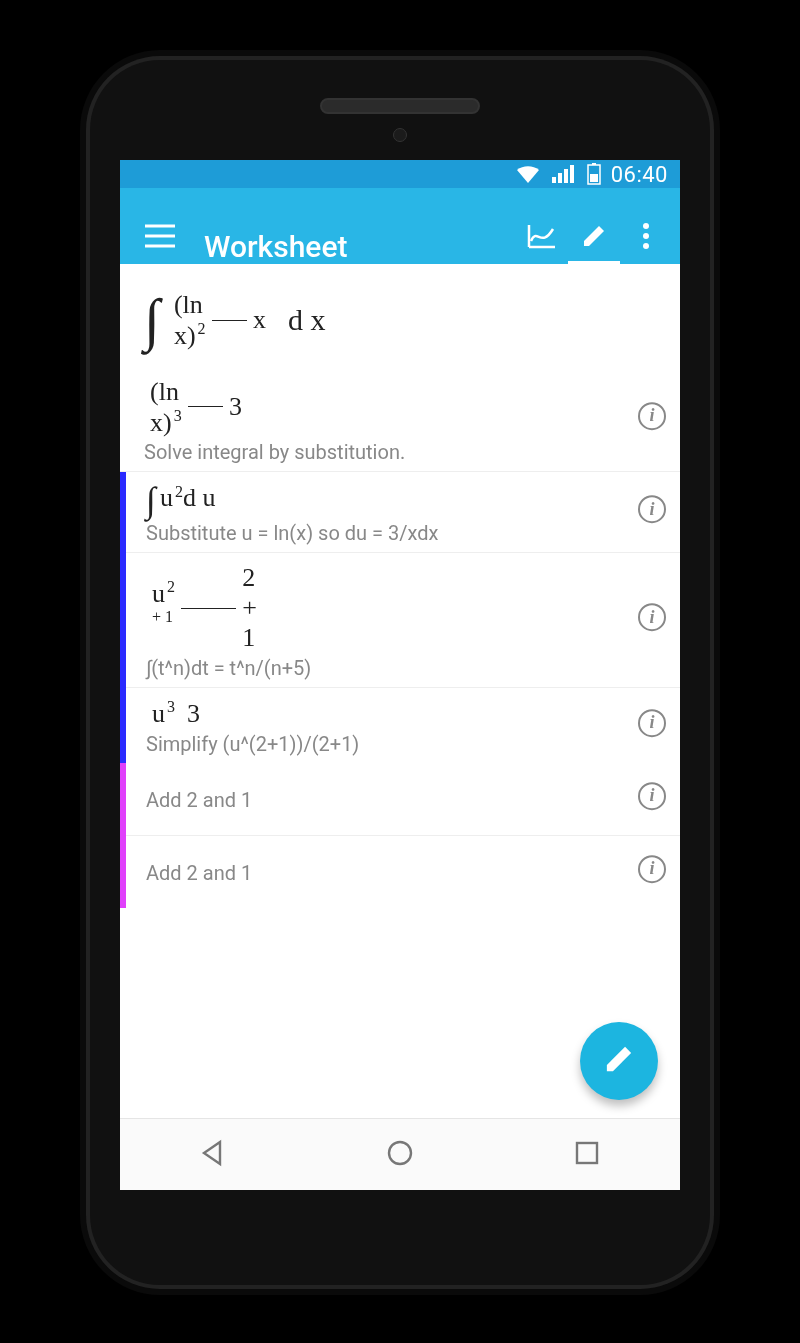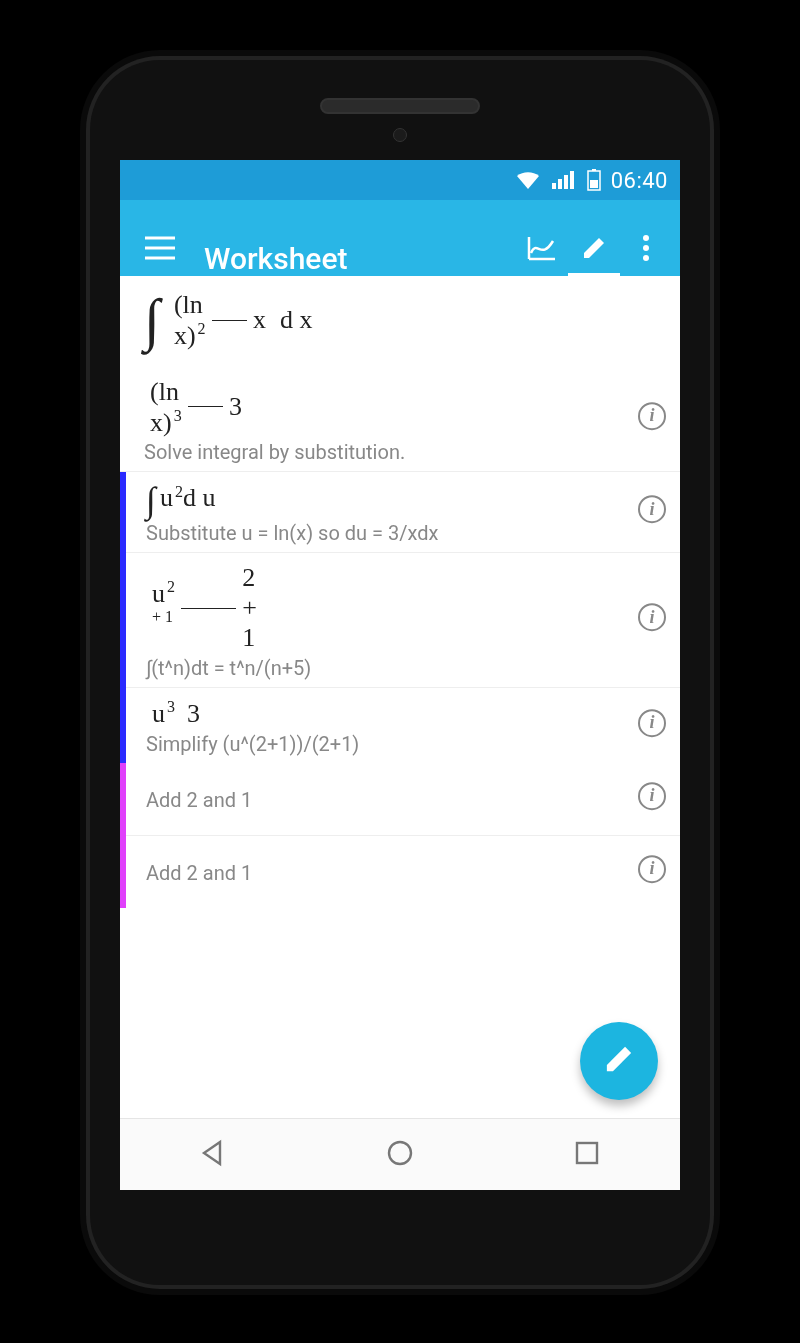--- a/index.html
+++ b/index.html
@@ -35,7 +35,7 @@
   }
   
   .statusbar {
-    height: 40px;
+    height: 28px;
     background: #1e9cd7;
     display: flex; align-items: center; justify-content: flex-end;
     padding: 0 12px; gap: 10px;

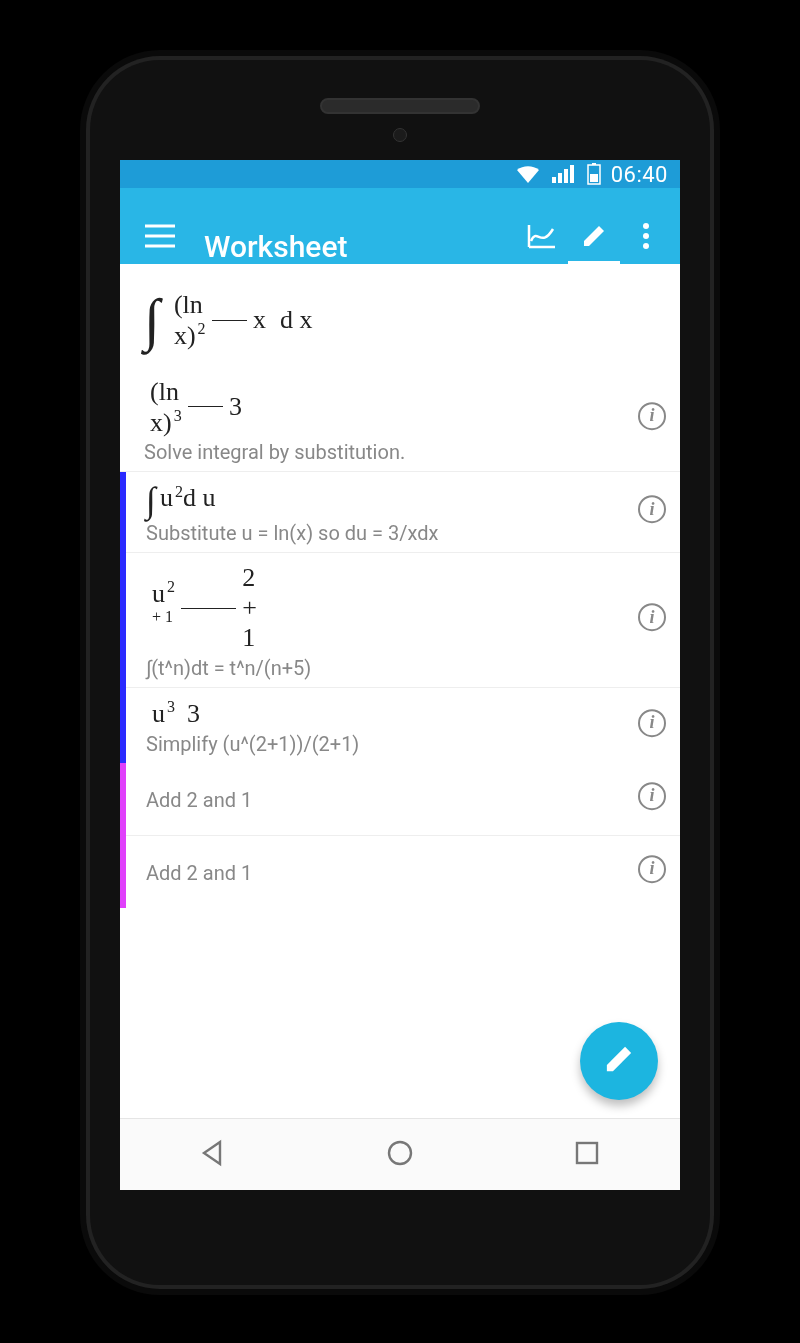--- a/index.html
+++ b/index.html
@@ -87,7 +87,7 @@
   .frac { display: inline-flex; align-items: center; vertical-align: middle; }
   .frac .num, .frac .den { padding: 0 6px; font-size: 26px; }
   .frac .bar { width: 100%; border-top: 1.6px solid #222; margin: 2px 0; }
-  .after { display: inline-block; vertical-align: middle; font-size: 26px; margin-left: 4px; }
+  .after { display: inline-block; vertical-align: middle; font-size: 30px; margin-left: 12px; }
   .sup { font-size: 16px; vertical-align: super; margin-left: 2px; }
   .line { font-size: 26px; }
   .row.noborder { border-bottom: none; }

